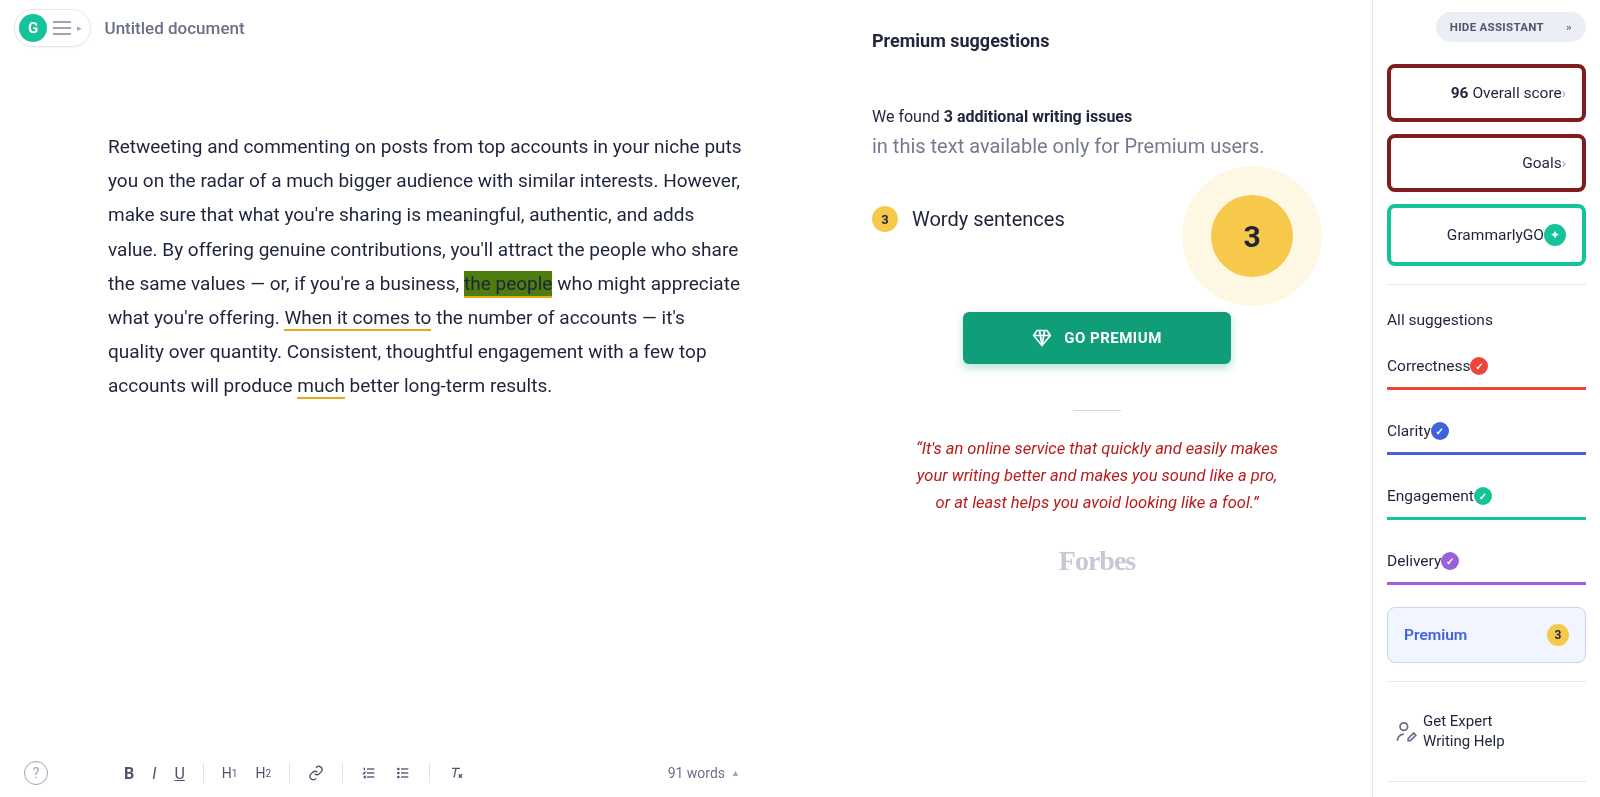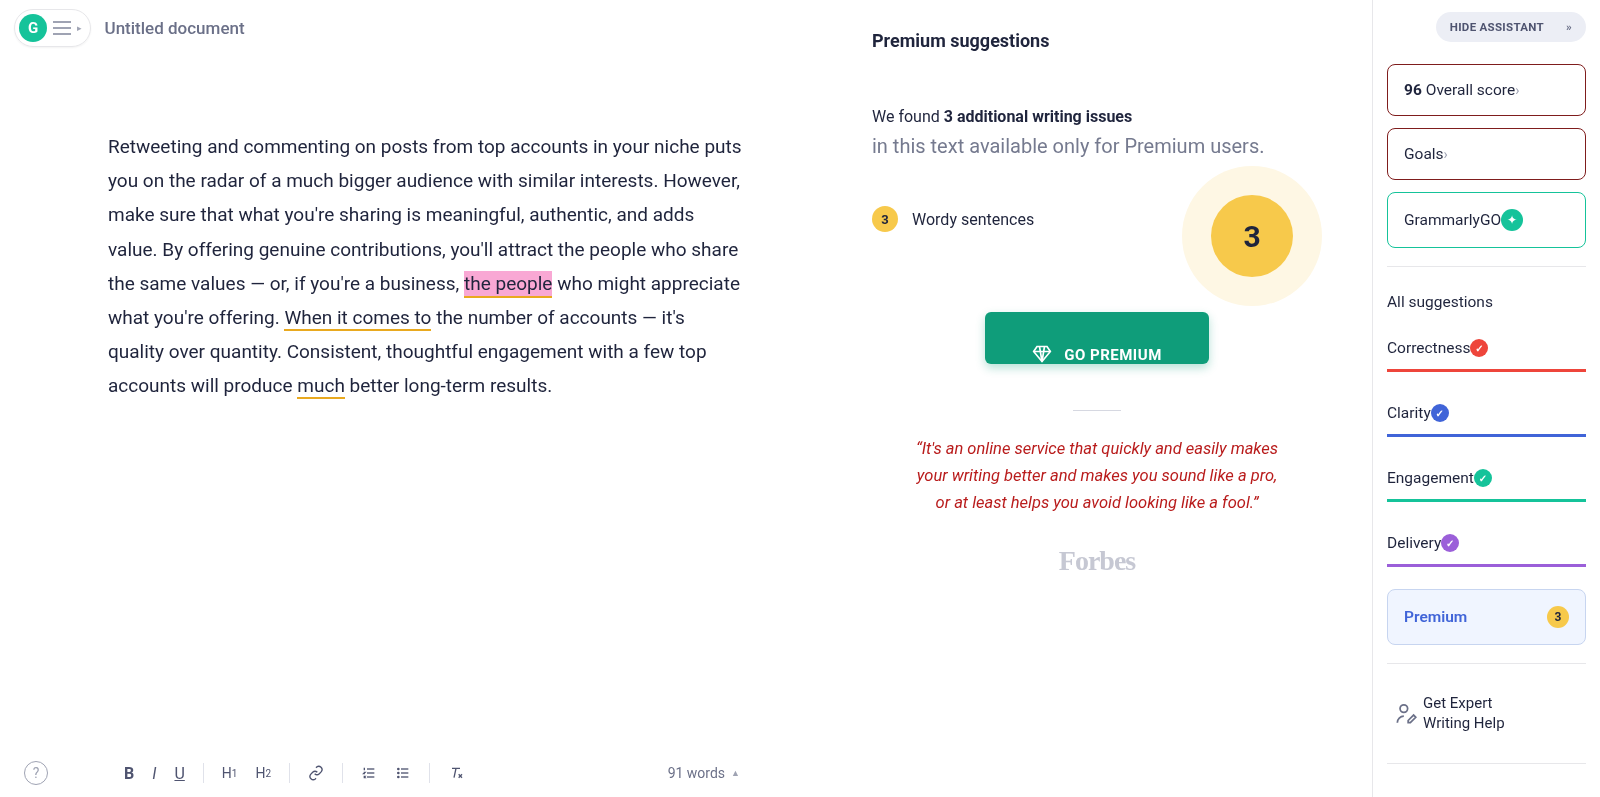--- a/index.html
+++ b/index.html
@@ -40,7 +40,7 @@
 
 .right-col { flex: 1; border-left: 1px solid #e7e7ea; padding: 12px 14px; overflow: hidden; }
 .hide-assist { float: right; display: flex; align-items: center; gap: 22px; background: #eceef5; border-radius: 999px; padding: 8px 14px; font-size: 11.5px; font-weight: 700; color: #4f5470; letter-spacing: 0.3px; cursor: pointer; margin-bottom: 14px; }
-.card { clear: both; border: 1px solid #7f1d1d; border-radius: 8px; padding: 16px 16px; margin-bottom: 12px; display: flex; align-items: center; justify-content: flex-start; cursor: pointer; font-size: 15.5px; }
+.card { clear: both; border: 4px solid #7f1d1d; border-radius: 8px; padding: 16px 16px; margin-bottom: 12px; display: flex; align-items: center; justify-content: flex-end; cursor: pointer; font-size: 15.5px; }
 .card .score-num { font-weight: 700; margin-right: 4px; }
 .chev { color: #9fa3b3; font-size: 14px; }
 .card.active { border-color: #15c39a; }

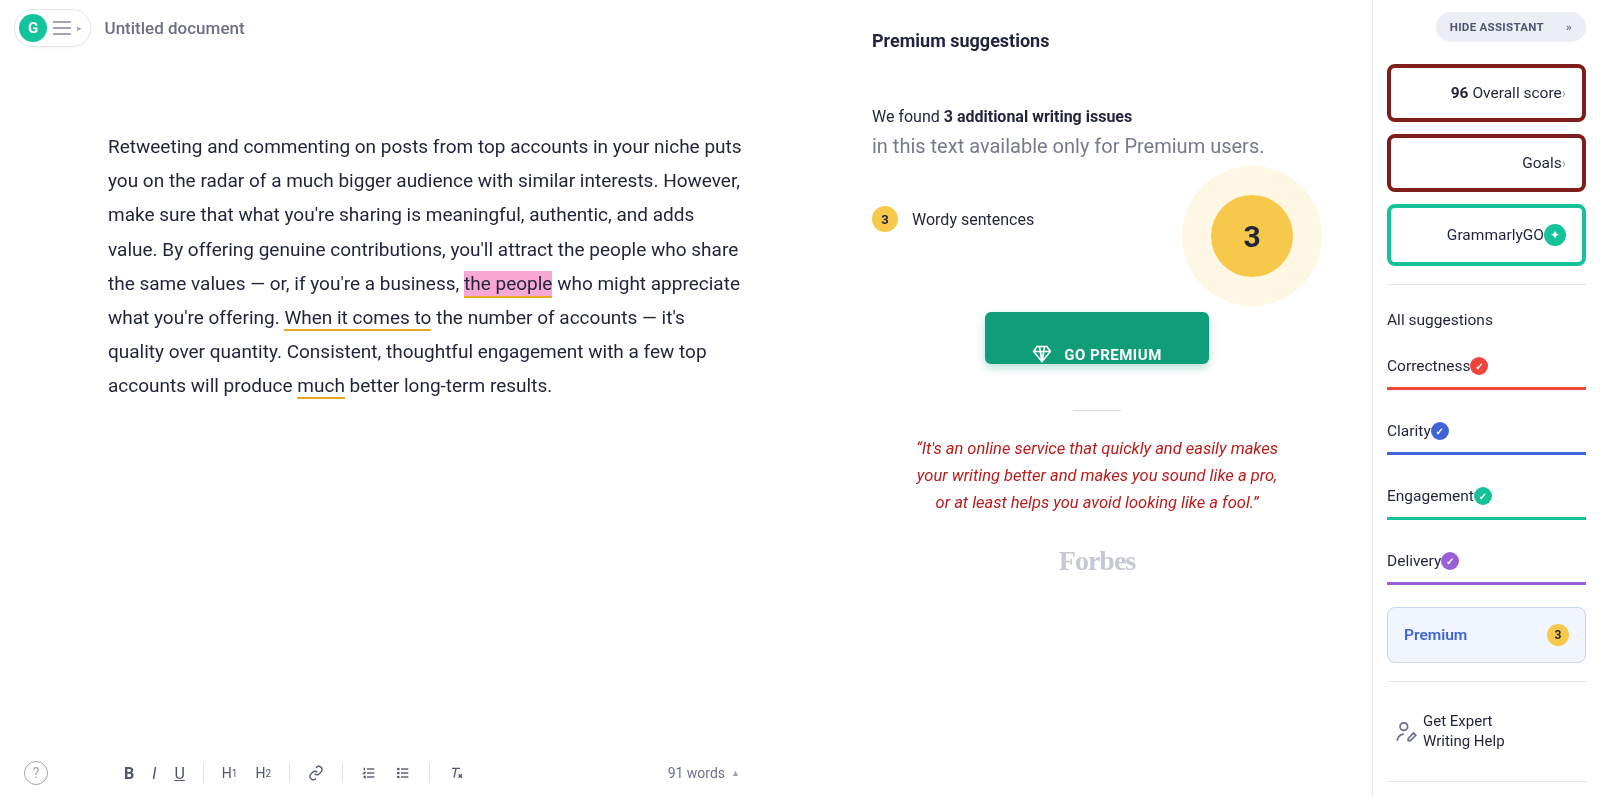--- a/index.html
+++ b/index.html
@@ -29,7 +29,7 @@
 .mid-sub2 { font-size: 20px; color: #757a8f; margin-bottom: 48px; }
 .mid-row { display: flex; align-items: center; position: relative; margin-bottom: 80px; }
 .small-count { width: 26px; height: 26px; border-radius: 50%; background: #f7c94b; color: #1f243c; font-size: 13px; font-weight: 700; display: flex; align-items: center; justify-content: center; margin-right: 14px; }
-.wordy { font-size: 16px; color: #1f243c; }
+.wordy { font-size: 20px; color: #1f243c; }
 .big-count-wrap { position: absolute; right: 0; top: -40px; width: 140px; height: 140px; border-radius: 50%; background: #fef7e4; display: flex; align-items: center; justify-content: center; }
 .big-count { width: 82px; height: 82px; border-radius: 50%; background: #f7c94b; display: flex; align-items: center; justify-content: center; font-size: 30px; font-weight: 700; color: #1f243c; }
 .go-premium { margin: 0 auto; display: flex; align-items: flex-end; justify-content: center; gap: 12px; width: 224px; height: 52px; background: #0f9d7a; color: #fff; font-weight: 700; font-size: 15px; letter-spacing: 0.5px; border-radius: 6px; cursor: pointer; box-shadow: 0 4px 10px rgba(15,157,122,0.3); }

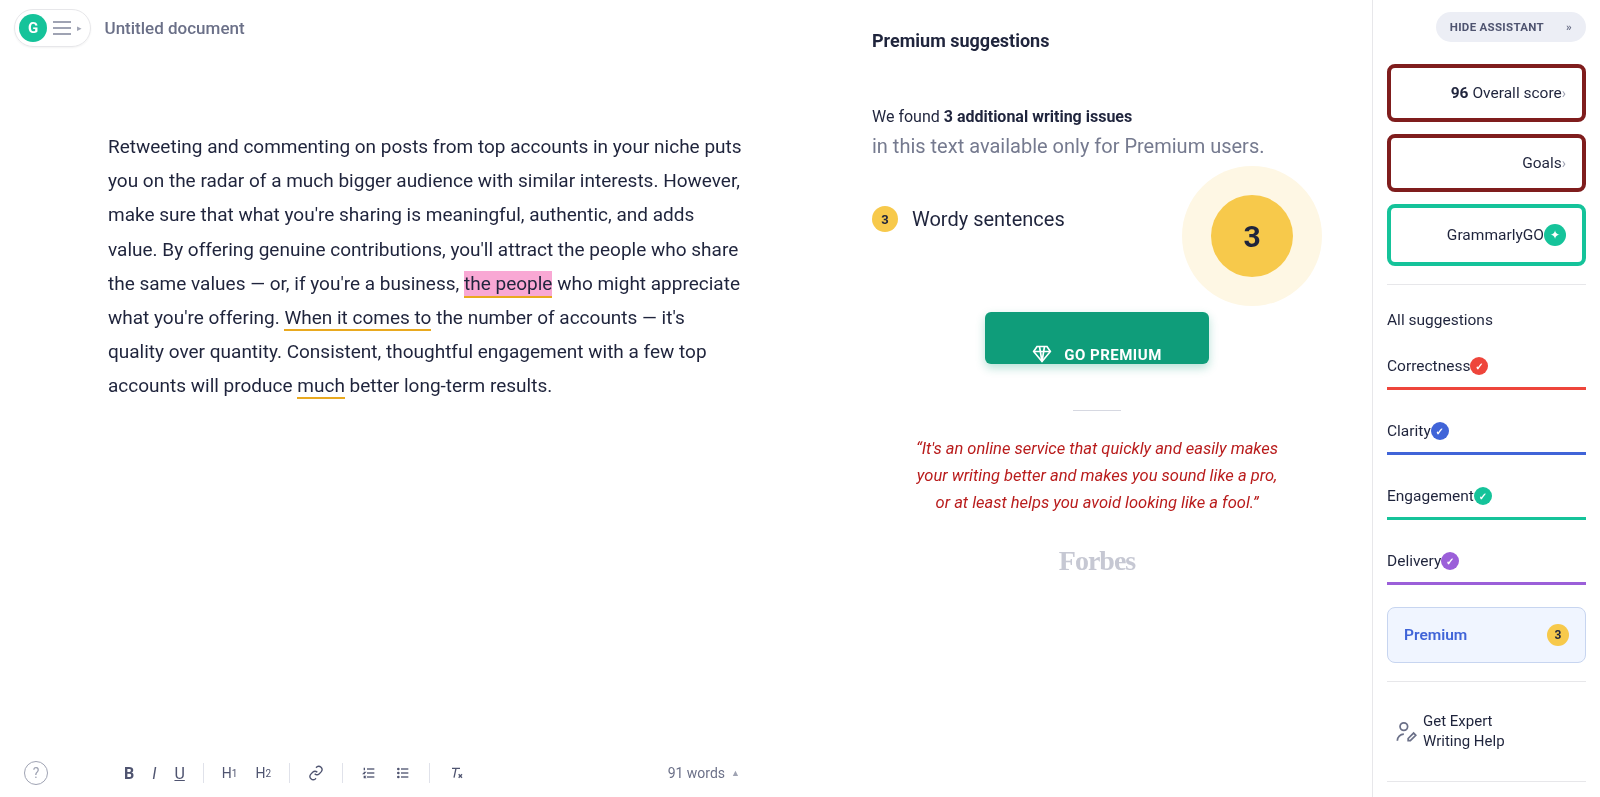--- a/index.html
+++ b/index.html
@@ -17,7 +17,7 @@
 .layout { position: absolute; top: 0; left: 0; right: 0; bottom: 0; display: flex; }
 .editor-col { flex: 0 0 772px; padding: 130px 30px 60px 108px; }
 .editor-text { font-size: 19px; line-height: 1.8; color: #1f243c; font-weight: 400; }
-.hl1 { background: #f9a8d4; border-bottom: 2px solid #e9a91f; padding: 1px 0; }
+.hl1 { background: #4d7c0f; border-bottom: 2px solid #e9a91f; padding: 1px 0; }
 .hl2 { border-bottom: 2px solid #e9a91f; }
 .hl3 { border-bottom: 2px solid #e9a91f; }
 

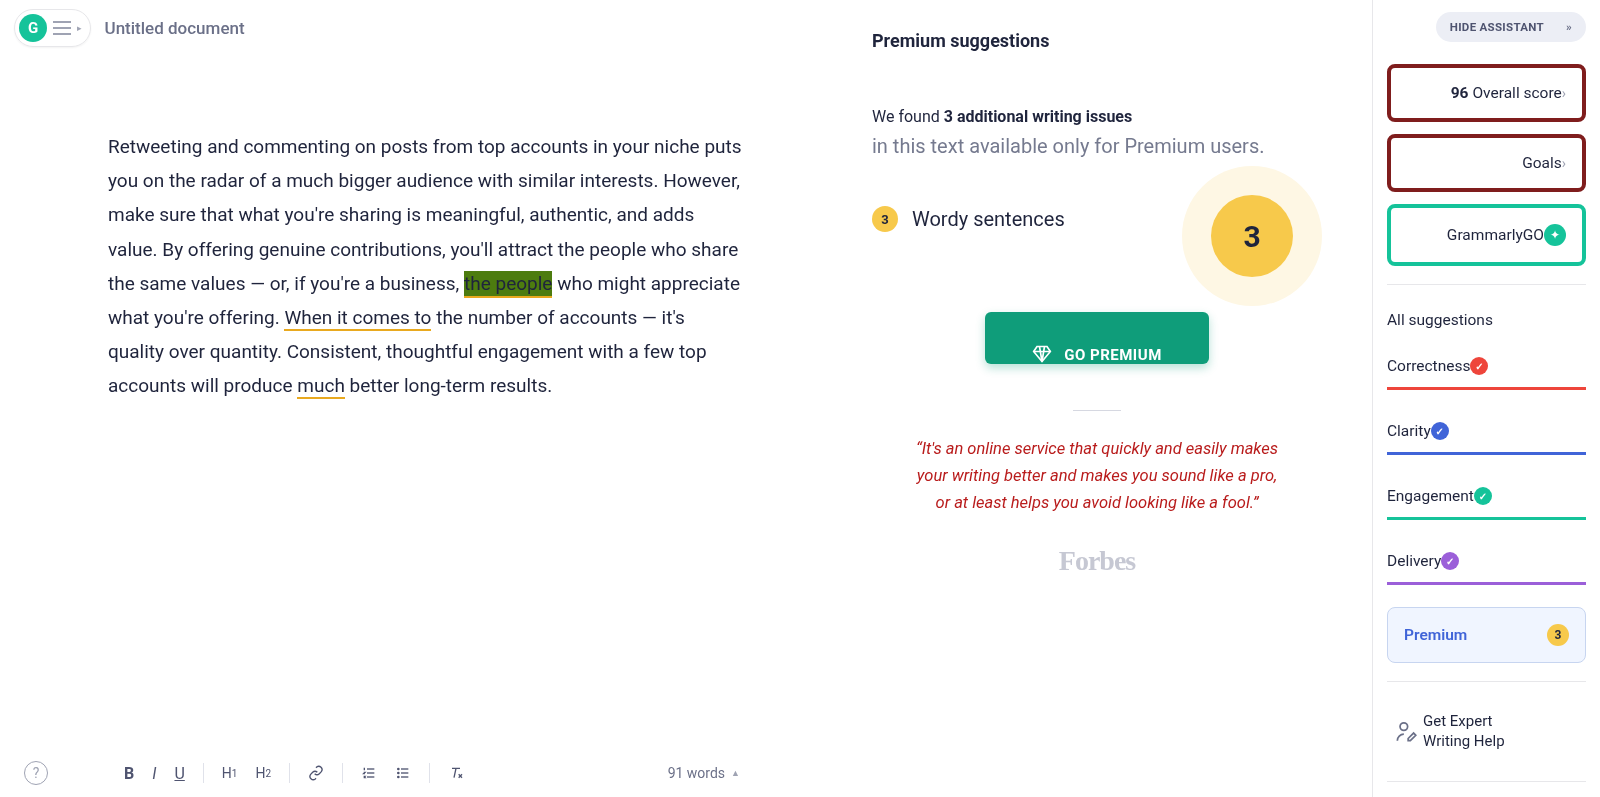--- a/index.html
+++ b/index.html
@@ -32,7 +32,7 @@
 .wordy { font-size: 20px; color: #1f243c; }
 .big-count-wrap { position: absolute; right: 0; top: -40px; width: 140px; height: 140px; border-radius: 50%; background: #fef7e4; display: flex; align-items: center; justify-content: center; }
 .big-count { width: 82px; height: 82px; border-radius: 50%; background: #f7c94b; display: flex; align-items: center; justify-content: center; font-size: 30px; font-weight: 700; color: #1f243c; }
-.go-premium { margin: 0 auto; display: flex; align-items: flex-end; justify-content: center; gap: 12px; width: 224px; height: 52px; background: #0f9d7a; color: #fff; font-weight: 700; font-size: 15px; letter-spacing: 0.5px; border-radius: 6px; cursor: pointer; box-shadow: 0 4px 10px rgba(15,157,122,0.3); }
+.go-premium { margin: 0 auto; display: flex; align-items: center; justify-content: center; gap: 12px; width: 268px; height: 52px; background: #0f9d7a; color: #fff; font-weight: 700; font-size: 15px; letter-spacing: 0.5px; border-radius: 6px; cursor: pointer; box-shadow: 0 4px 10px rgba(15,157,122,0.3); }
 .quote-sep { width: 48px; height: 1px; background: #d6d8e1; margin: 46px auto 24px; }
 .quote { text-align: center; font-style: italic; color: #b91c1c; font-size: 16.5px; line-height: 1.65; padding: 0 38px; margin-bottom: 28px; }
 .forbes { text-align: center; font-family: Georgia, serif; font-weight: 700; color: #c6c8d3; font-size: 28px; letter-spacing: -1px; }

